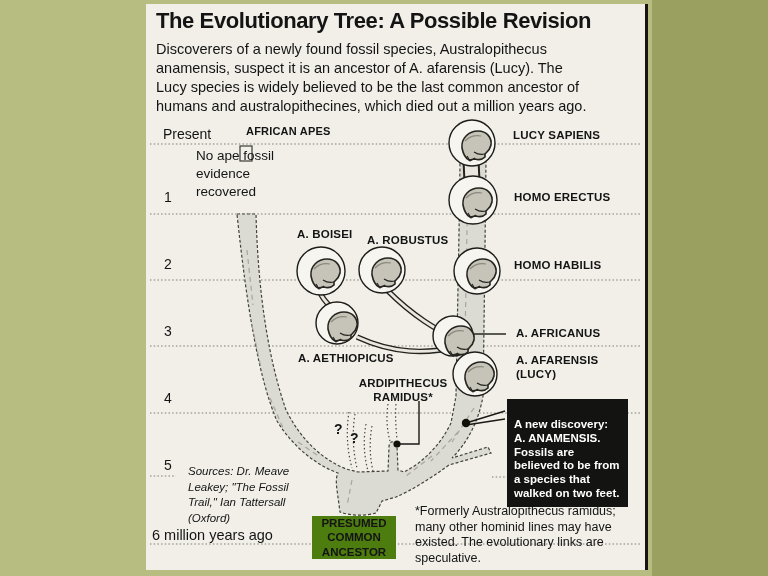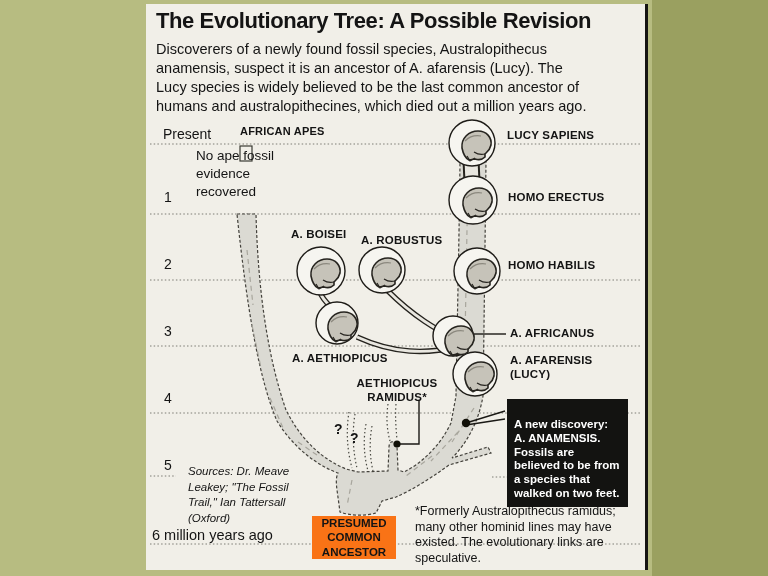--- a/index.html
+++ b/index.html
@@ -20,7 +20,7 @@
   .tick-4{left:151px;top:390px;}
   .tick-5{left:151px;top:457px;}
   .bottom-years{left:152px;top:527px;font-size:14.5px;}
-  .species{font-weight:bold;font-size:11.5px;letter-spacing:.2px;line-height:1.25;}
+  .species{font-weight:bold;font-size:11.5px;letter-spacing:.2px;line-height:1.25;margin-left:6px;}
   .sp-african-apes{left:240px;top:125px;font-size:11px;white-space:nowrap;}
   .sp-sapiens{left:507px;top:128px;white-space:nowrap;}
   .sp-erectus{left:508px;top:190px;white-space:nowrap;}

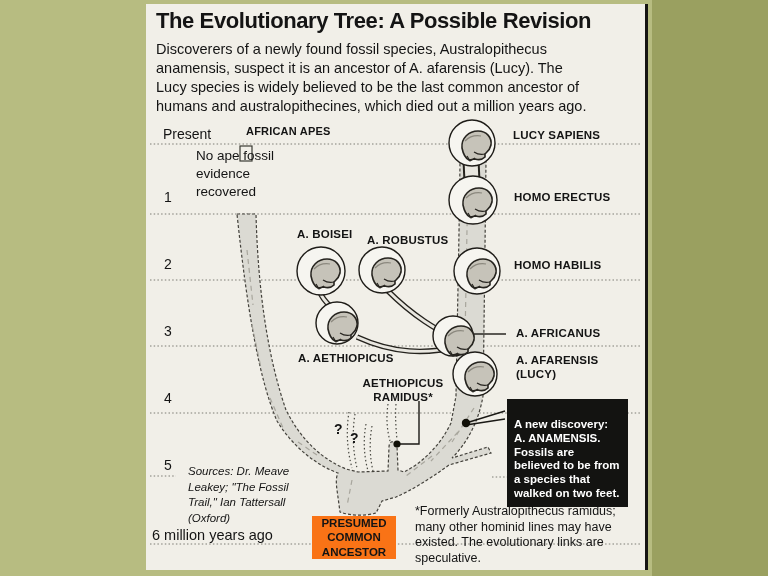--- a/index.html
+++ b/index.html
@@ -186,7 +186,7 @@
   <div class="lbl species sp-africanus">A. AFRICANUS</div>
   <div class="lbl species sp-afarensis">A. AFARENSIS (LUCY)</div>
   <div class="lbl species sp-aethiopicus">A. AETHIOPICUS</div>
-  <div class="lbl species sp-ramidus">AETHIOPICUS RAMIDUS*</div>
+  <div class="lbl species sp-ramidus">ARDIPITHECUS RAMIDUS*</div>
 
   <div class="lbl qmark q1">?</div>
   <div class="lbl qmark q2">?</div>

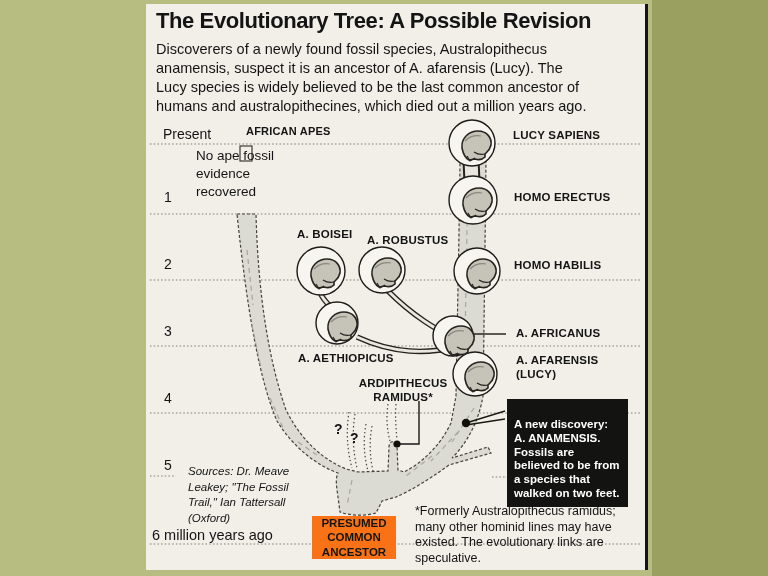--- a/index.html
+++ b/index.html
@@ -40,7 +40,7 @@
            padding:19px 6px 6px 7px;font-weight:bold;font-size:11.5px;line-height:13.8px;
            white-space:pre-line;}
   .presumed{left:312px;top:516px;width:84px;text-align:center;font-weight:bold;
-            font-size:11.5px;line-height:1.25;background:#f97316;}
+            font-size:11.5px;line-height:1.25;background:#4d7c0f;}
   .sources{left:188px;top:464px;width:130px;font-style:italic;font-size:11.5px;
            line-height:15.5px;white-space:pre-line;}
   .footnote{left:415px;top:504px;width:236px;font-size:12.5px;line-height:15.5px;

